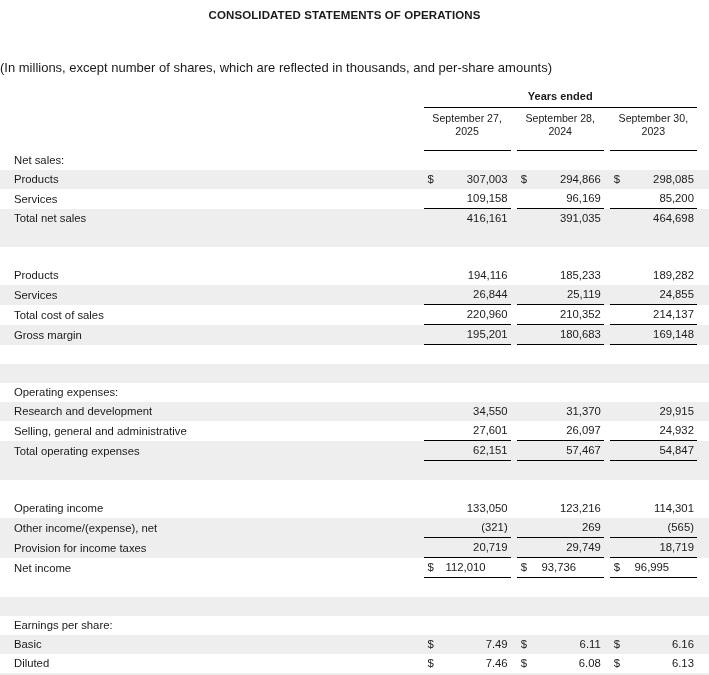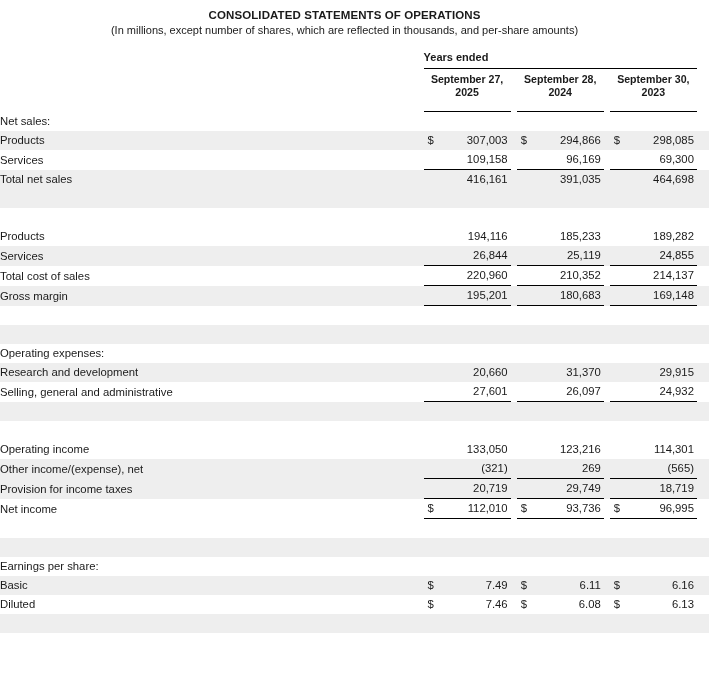--- a/index.html
+++ b/index.html
@@ -23,10 +23,10 @@
     padding-top: 9px;
   }
   .subtitle {
-    text-align: center;
-    font-size: 11px;
+    font-size: 13px;
     font-weight: normal;
     padding-top: 3px;
+    margin-top: 36px;
   }
 
   table.fin {

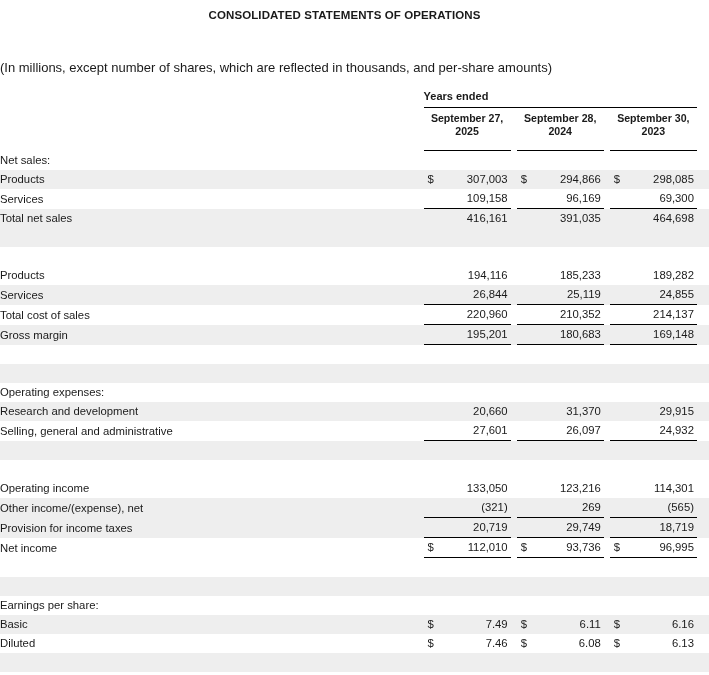--- a/index.html
+++ b/index.html
@@ -83,6 +83,7 @@
 
   
   td.hdr-span {
+    text-align: center;
     font-weight: bold;
     font-size: 11px;
     line-height: 15px;

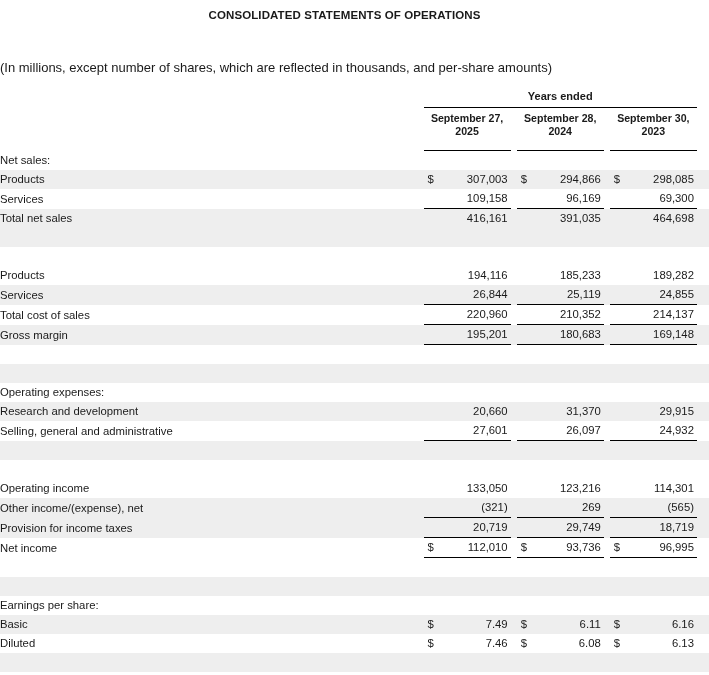--- a/index.html
+++ b/index.html
@@ -92,7 +92,7 @@
   td.hdr-rule { border-bottom: 1.3px solid #000; height: 2px; }
   td.hdr-date {
     text-align: center;
-    font-weight: bold;
+    font-weight: normal;
     font-size: 10.6px;
     line-height: 13px;
     padding-bottom: 12px;

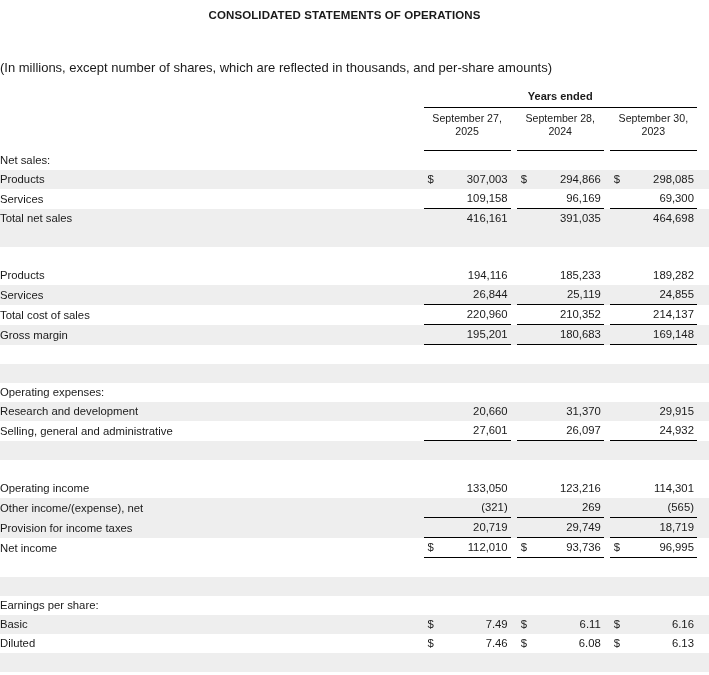--- a/index.html
+++ b/index.html
@@ -50,7 +50,7 @@
   .white td { background: #ffffff; }
 
   td.label {
-    padding-left: 0;
+    padding-left: 14px;
     white-space: nowrap;
     line-height: 19px;
   }

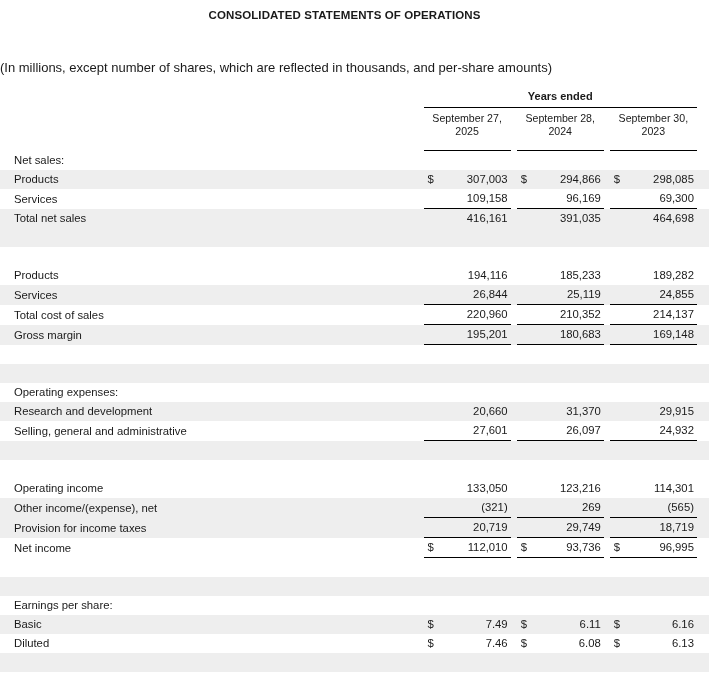--- a/index.html
+++ b/index.html
@@ -203,7 +203,7 @@
           </td>
           <td></td>
           <td class="num rule-bot">
-            <span class="val">69,300</span>
+            <span class="val">85,200</span>
           </td>
           <td></td>
         </tr>

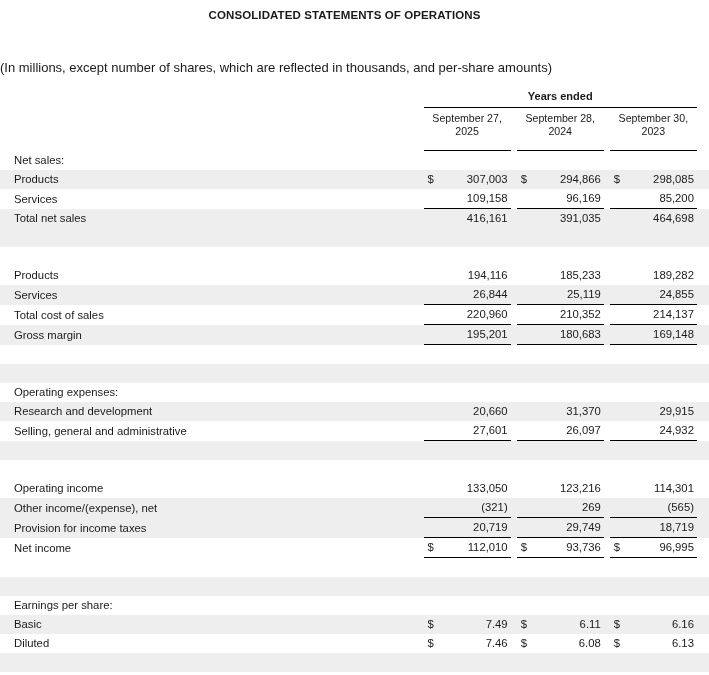--- a/index.html
+++ b/index.html
@@ -371,7 +371,7 @@
           <td class="label i2">Research and development</td>
           <td></td>
           <td class="num">
-            <span class="val">20,660</span>
+            <span class="val">34,550</span>
           </td>
           <td></td>
           <td class="num">

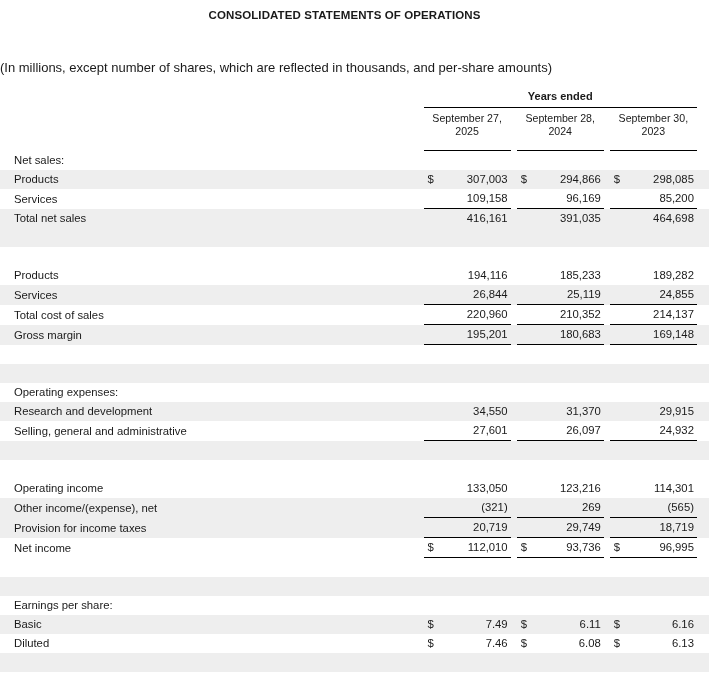--- a/index.html
+++ b/index.html
@@ -399,6 +399,22 @@
           </td>
           <td></td>
         </tr>
+        <tr class="r shade">
+          <td class="label i3">Total operating expenses</td>
+          <td></td>
+          <td class="num rule-bot">
+            <span class="val">62,151</span>
+          </td>
+          <td></td>
+          <td class="num rule-bot">
+            <span class="val">57,467</span>
+          </td>
+          <td></td>
+          <td class="num rule-bot">
+            <span class="val">54,847</span>
+          </td>
+          <td></td>
+        </tr>
         <tr class="r shade spacer">
           <td class="label i0"></td>
           <td></td>

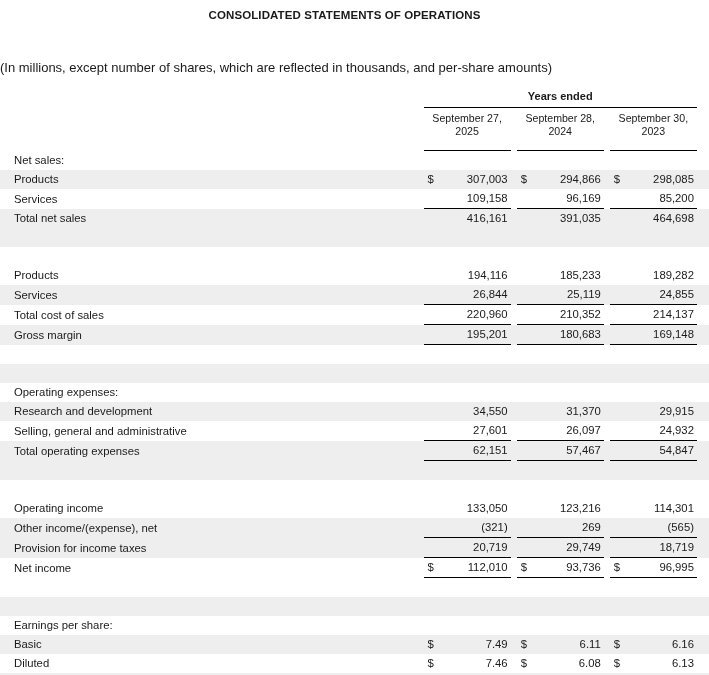--- a/index.html
+++ b/index.html
@@ -79,6 +79,7 @@
   td.num.rule-dbl .val {
     border-bottom: 1.2px solid #000;
     box-shadow: 0 3px 0 -1.2px #000;
+    text-align: center;
   }
 
   

